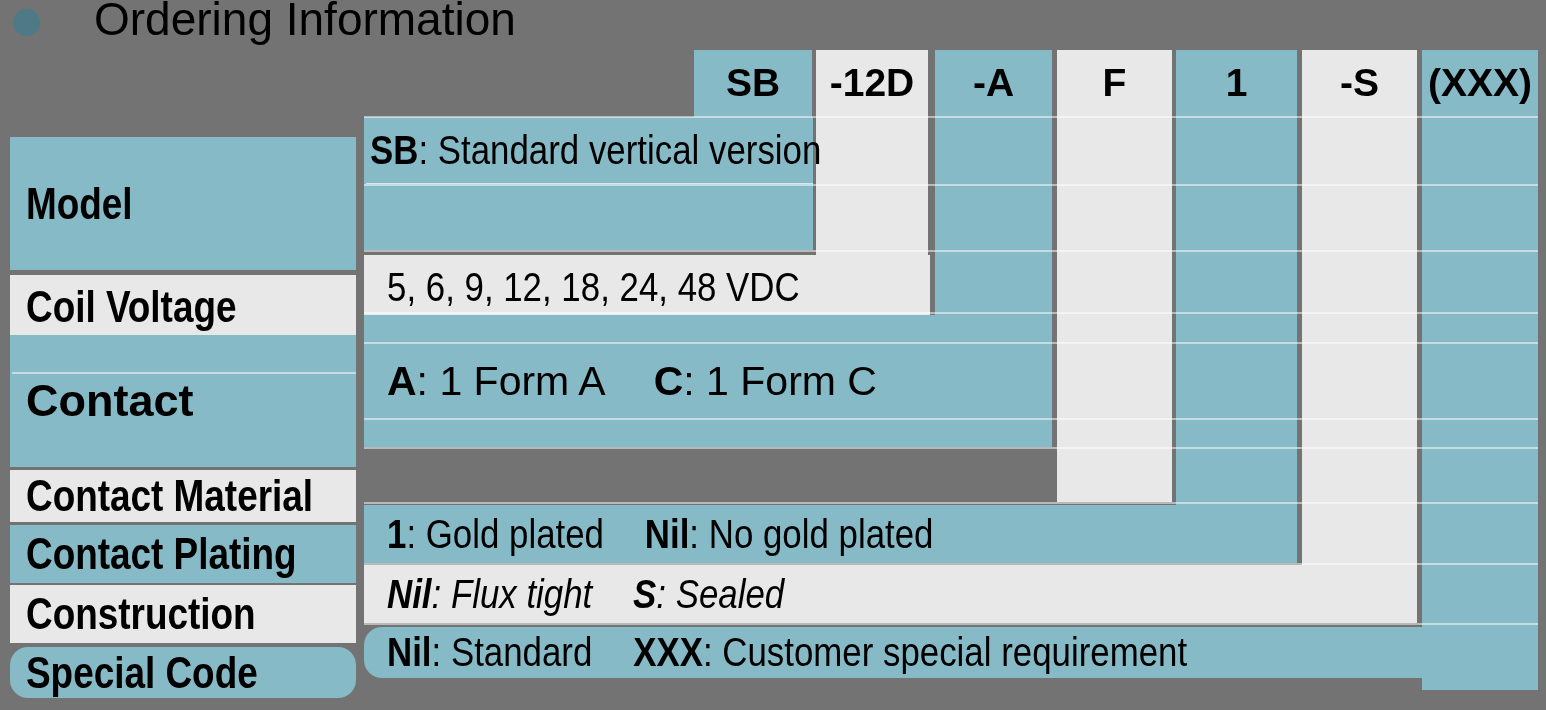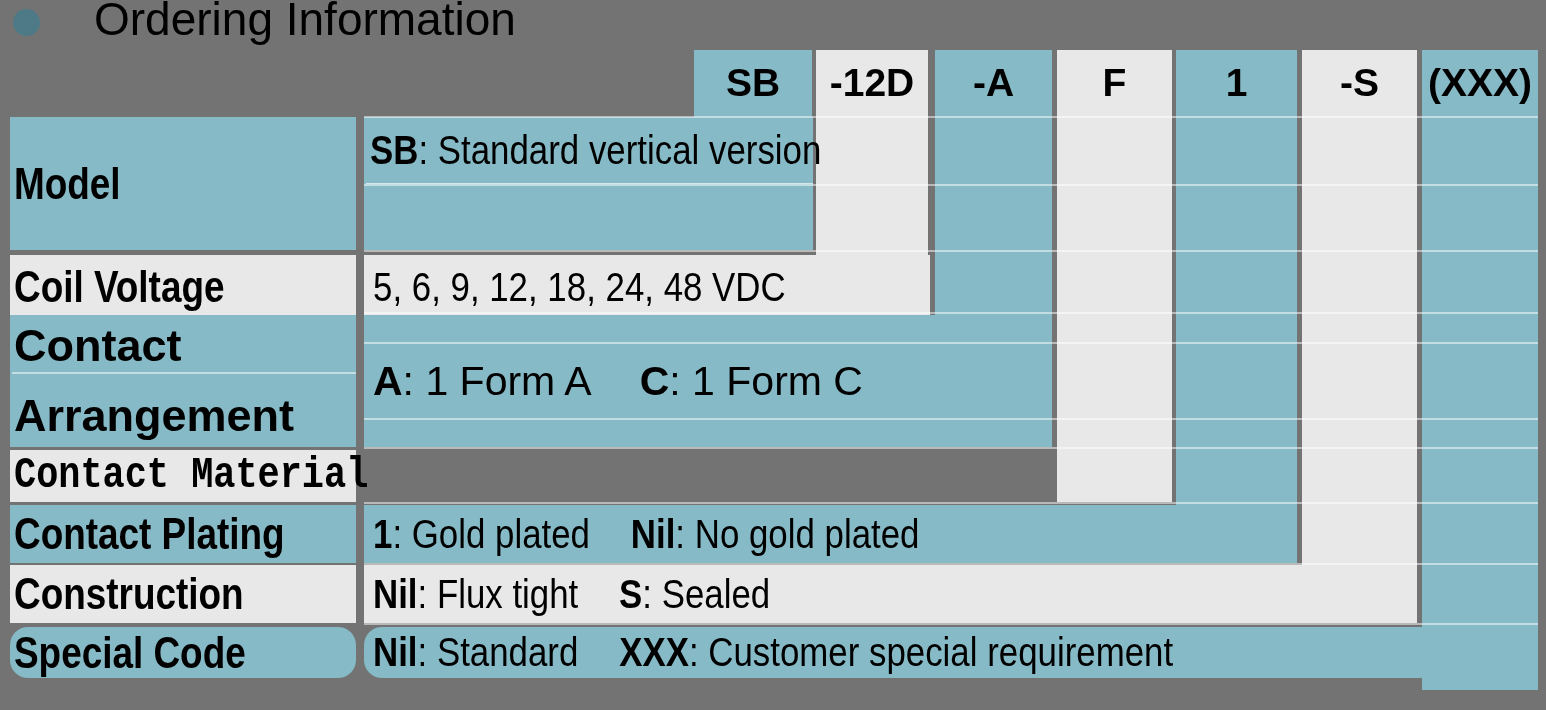--- a/index.html
+++ b/index.html
@@ -26,7 +26,7 @@
   .rlabel{
     position:absolute;left:10px;width:346px;box-sizing:border-box;
     display:flex;flex-direction:column;justify-content:center;
-    padding-left:4px;font-weight:bold;font-size:45px;line-height:1.05;
+    padding-left:16px;font-weight:bold;font-size:45px;line-height:1.05;margin-top:20px;
   }
   .rdesc{
     position:absolute;left:364px;box-sizing:border-box;

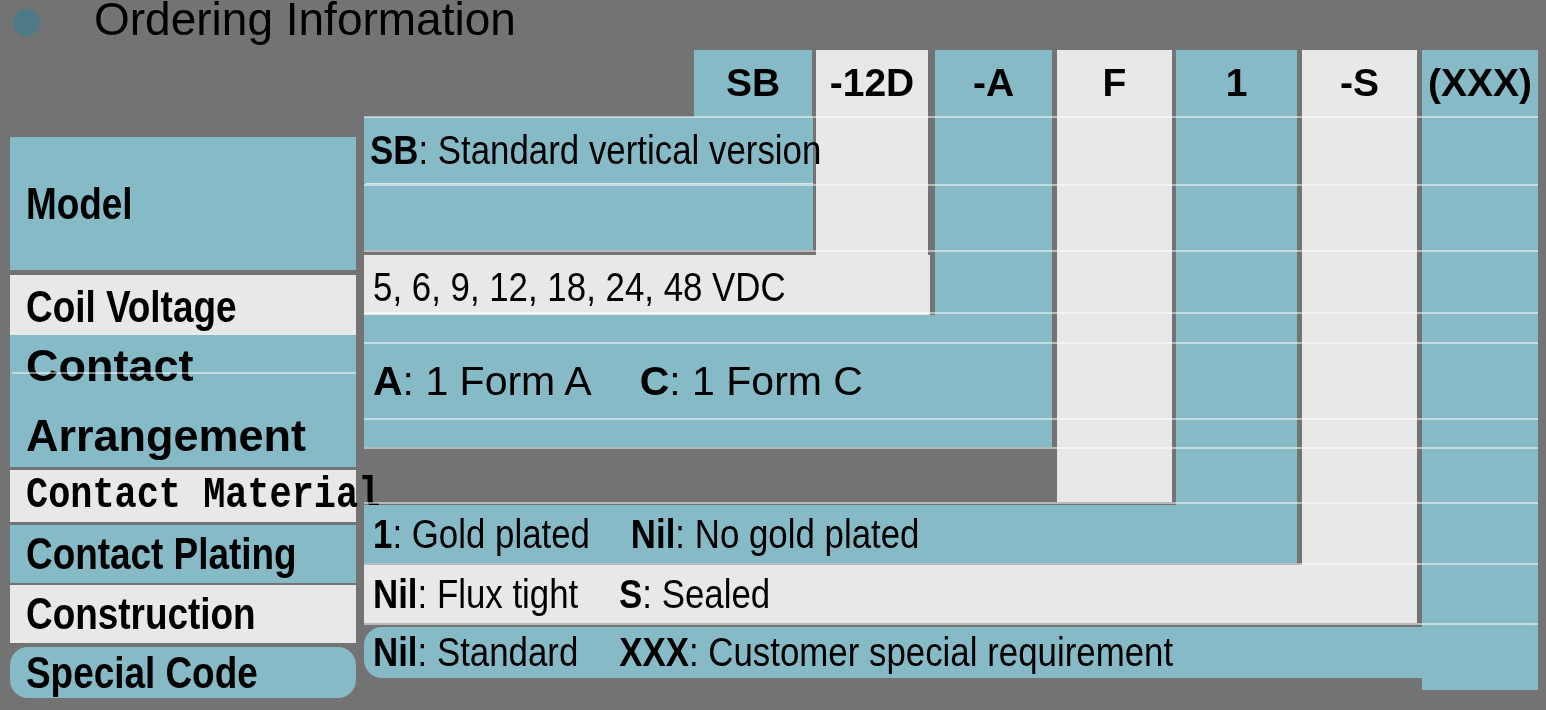--- a/index.html
+++ b/index.html
@@ -30,7 +30,7 @@
   }
   .rdesc{
     position:absolute;left:364px;box-sizing:border-box;
-    display:flex;align-items:center;padding-left:9px;font-size:41px;white-space:nowrap;
+    display:flex;align-items:center;padding-left:23px;font-size:41px;white-space:nowrap;
   }
   .l1{top:117px;height:133px;}
   .l2{top:255px;height:64px;}

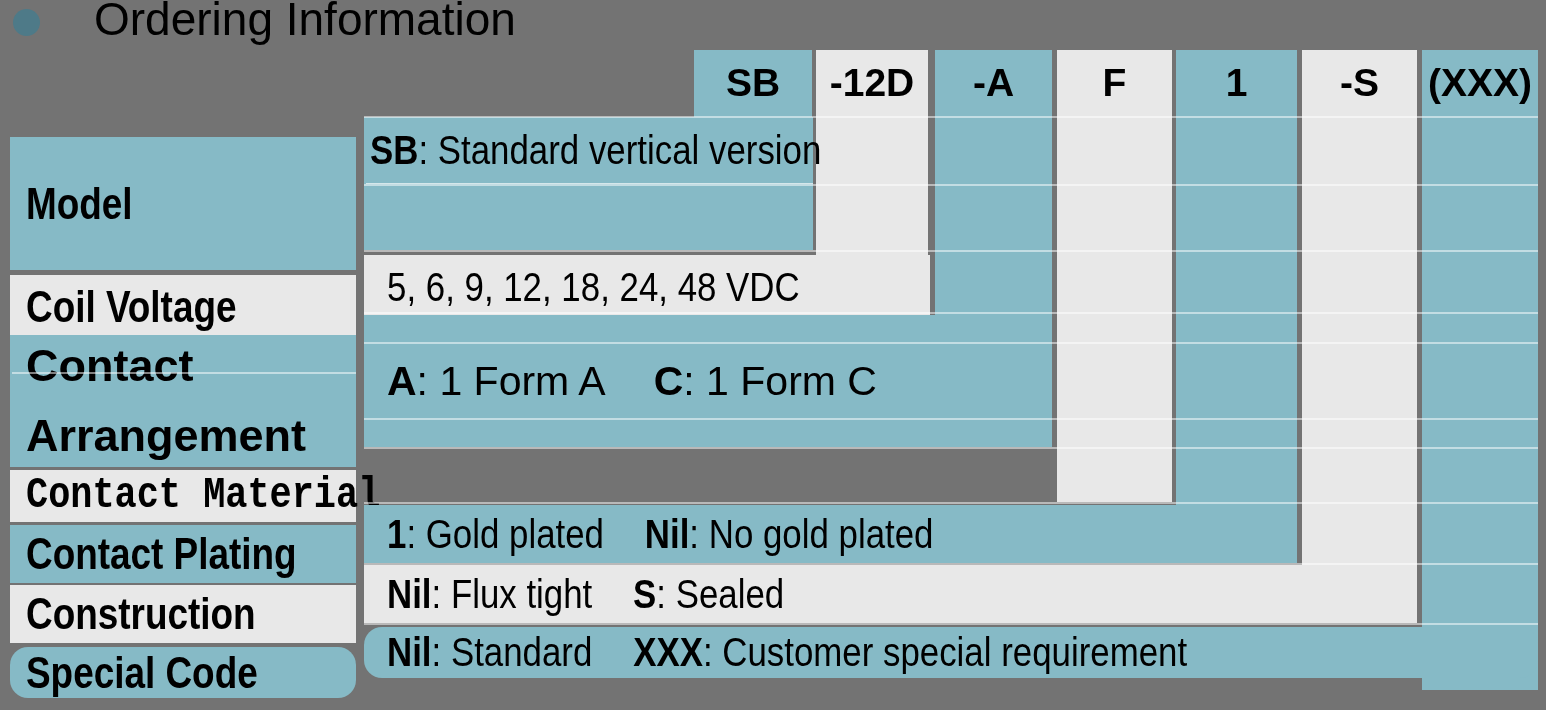--- a/index.html
+++ b/index.html
@@ -112,7 +112,6 @@
 
   <div class="rlabel teal l3">
     <span class="lline">Contact</span>
-    <span class="lline">Arrangement</span>
   </div>
   <div class="rdesc teal l3 w3">
     <span><span class="opt"><b>A</b><span>: 1 Form A</span></span><span class="opt g2"><b>C</b><span>: 1 Form C</span></span></span>

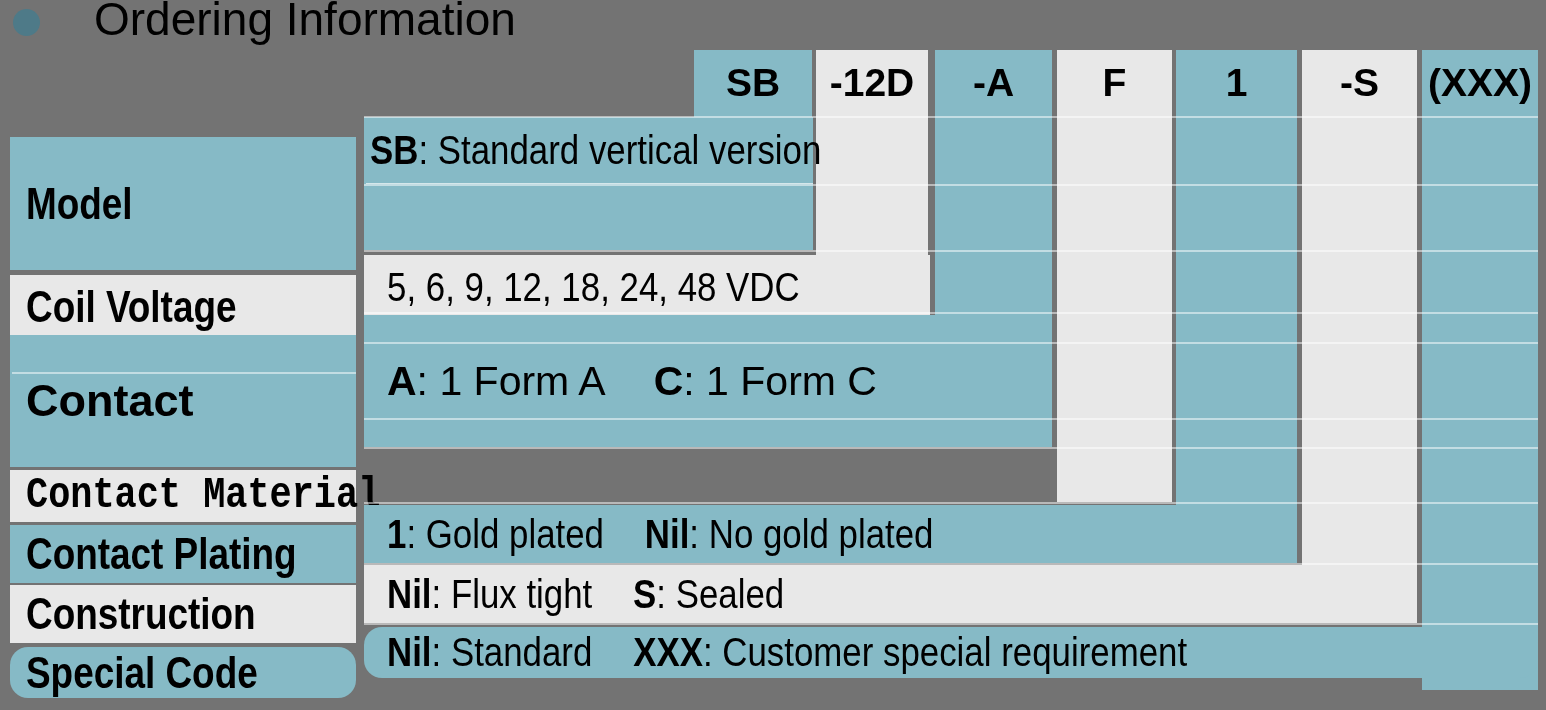--- a/index.html
+++ b/index.html
@@ -35,7 +35,7 @@
   .l1{top:117px;height:133px;}
   .l2{top:255px;height:64px;}
   .l3{top:315px;height:132px;}
-  .l4{top:450px;height:52px;font-family:Liberation Mono, monospace;}
+  .l4{top:450px;height:52px;}
   .l5{top:505px;height:58px;}
   .l6{top:565px;height:58px;}
   .l7{top:627px;height:51px;border-radius:18px;}

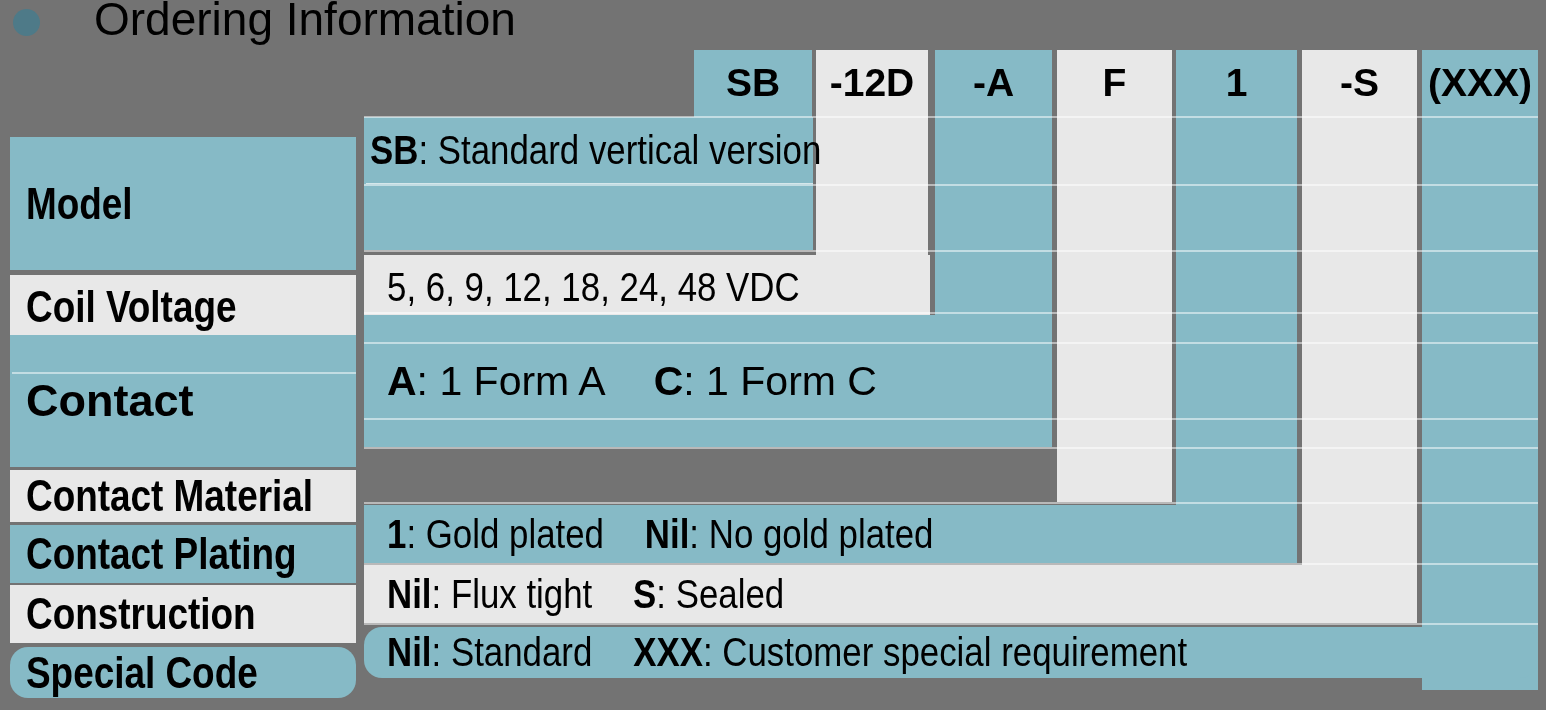--- a/index.html
+++ b/index.html
@@ -44,7 +44,7 @@
   .w3{width:688px;}
   .w4{width:808px;}
   .w5{width:933px;}
-  .w6{width:1053px;}
+  .w6{width:1053px;font-style:italic;}
   .w7{width:1174px;}
   
   .stack{flex-direction:column;align-items:stretch;padding-left:0;}

